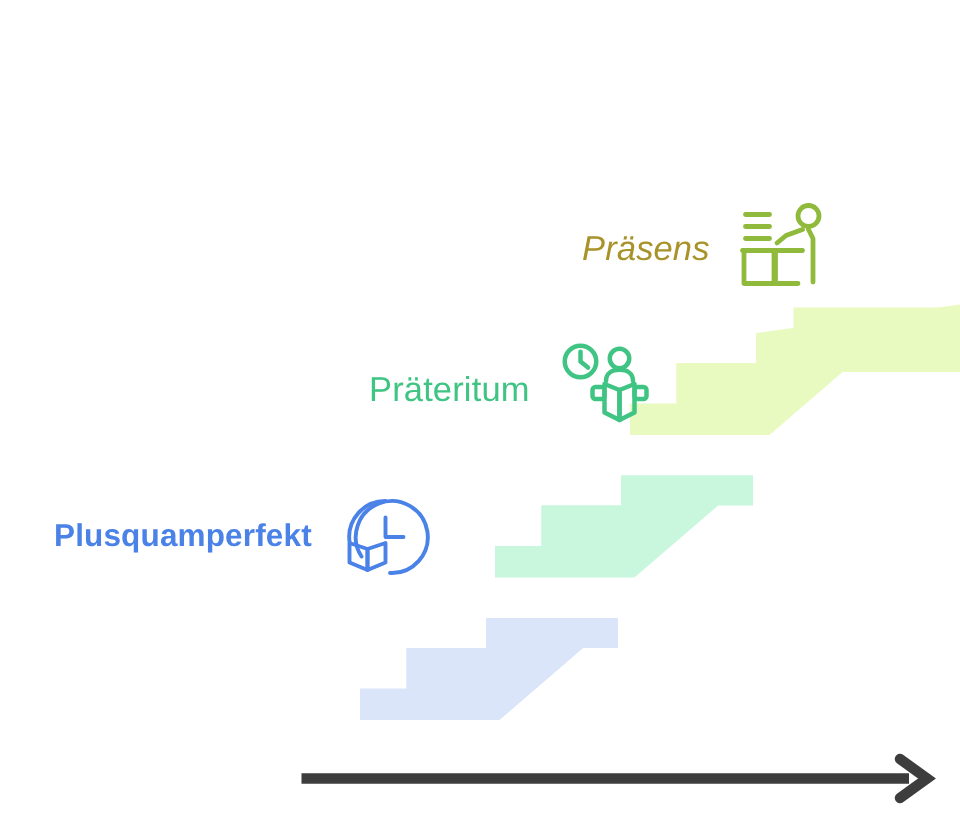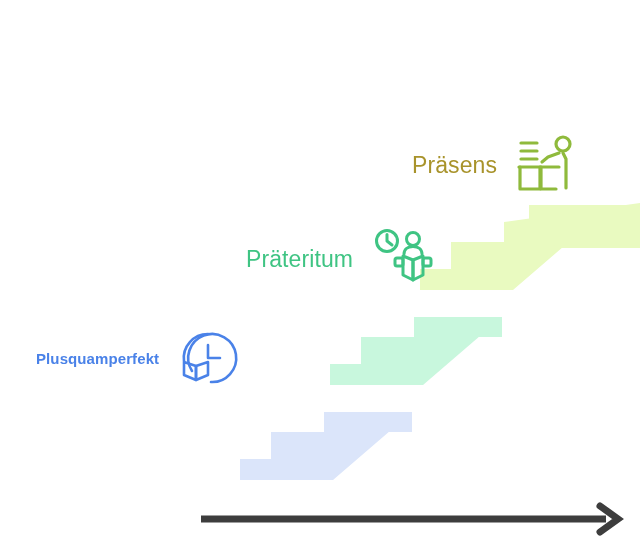--- a/index.html
+++ b/index.html
@@ -71,8 +71,9 @@
 
   
   #group-praesens {
-    left: 412px;
+    left: 388px;
     top: 134px;
+    font-style: italic;
   }
   #group-praesens .tense-label {
     color: #a8932b;

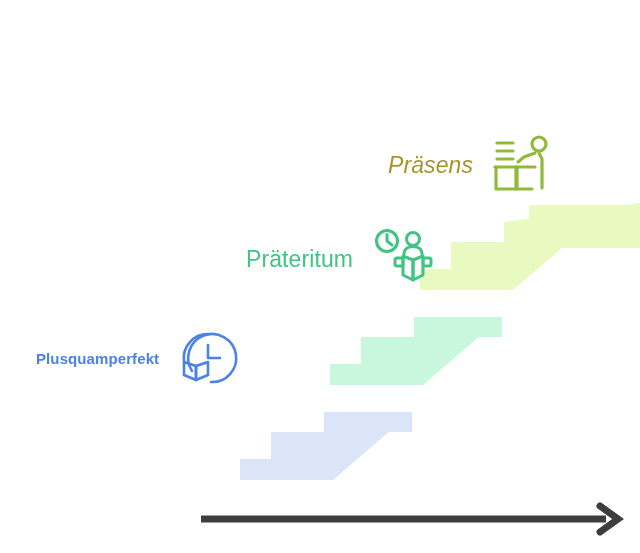--- a/index.html
+++ b/index.html
@@ -48,7 +48,7 @@
   #group-plusquamperfekt .tense-label {
     color: #4a82e8;
     font-weight: bold;
-    font-size: 15px;
+    font-size: 21px;
   }
   #group-plusquamperfekt .tense-icon {
     margin-left: 16px;

